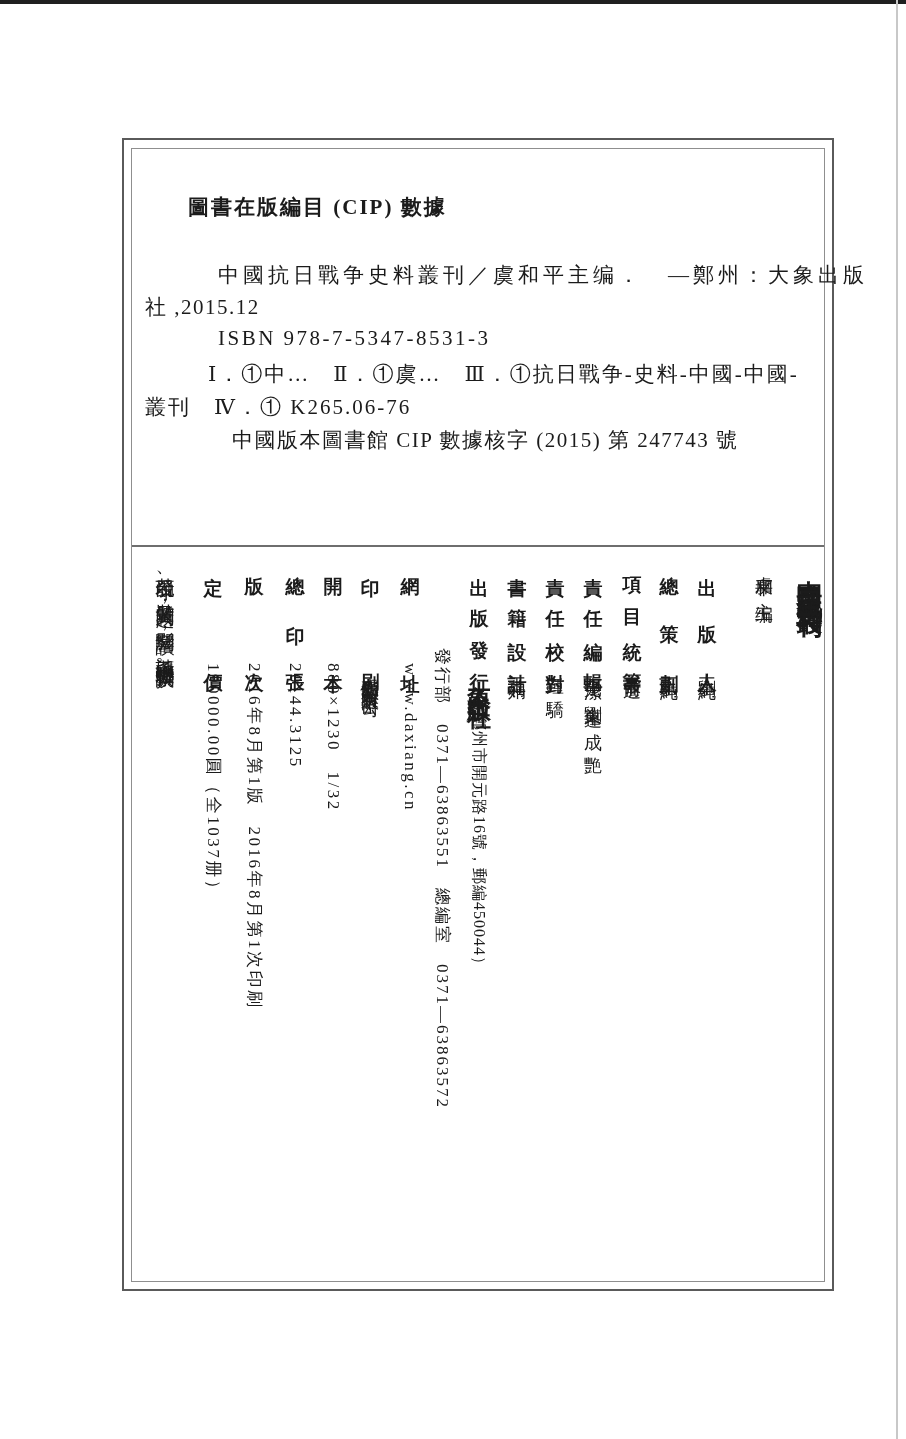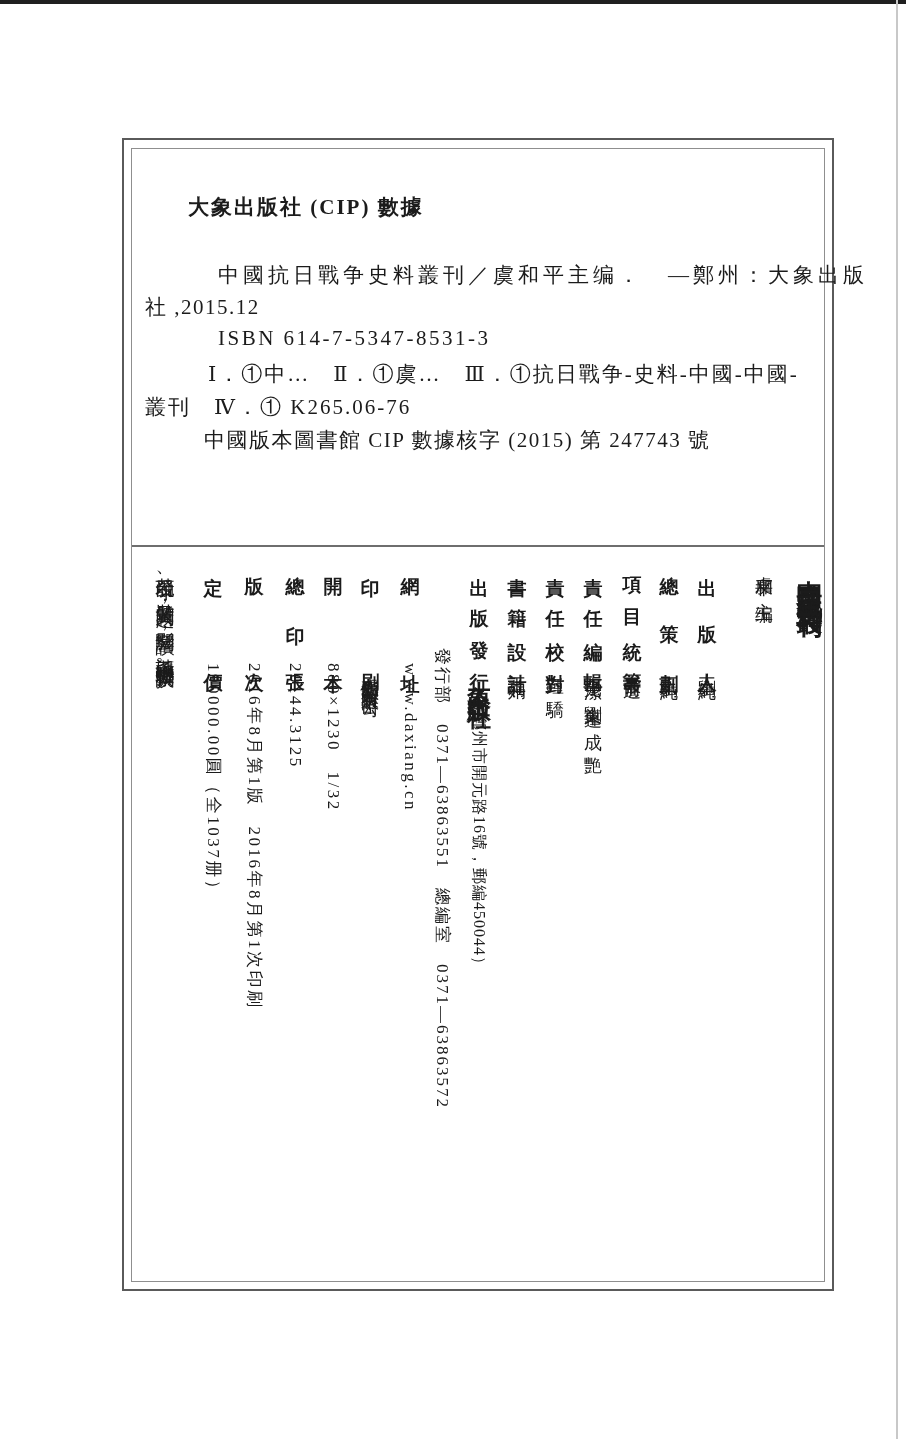--- a/index.html
+++ b/index.html
@@ -65,7 +65,7 @@
   <div class="divider"></div>
 </div>
 
-<div class="cip-heading"><span>大象出版社 (CIP) 數據</span></div>
+<div class="cip-heading"><span>圖書在版編目 (CIP) 數據</span></div>
 <div class="cip-line wide l0">中國抗日戰争史料叢刊／虞和平主编．　—鄭州：大象出版</div>
 <div class="cip-line l1">社 ,2015.12</div>
 <div class="cip-line l2">ISBN 614-7-5347-8531-3</div>

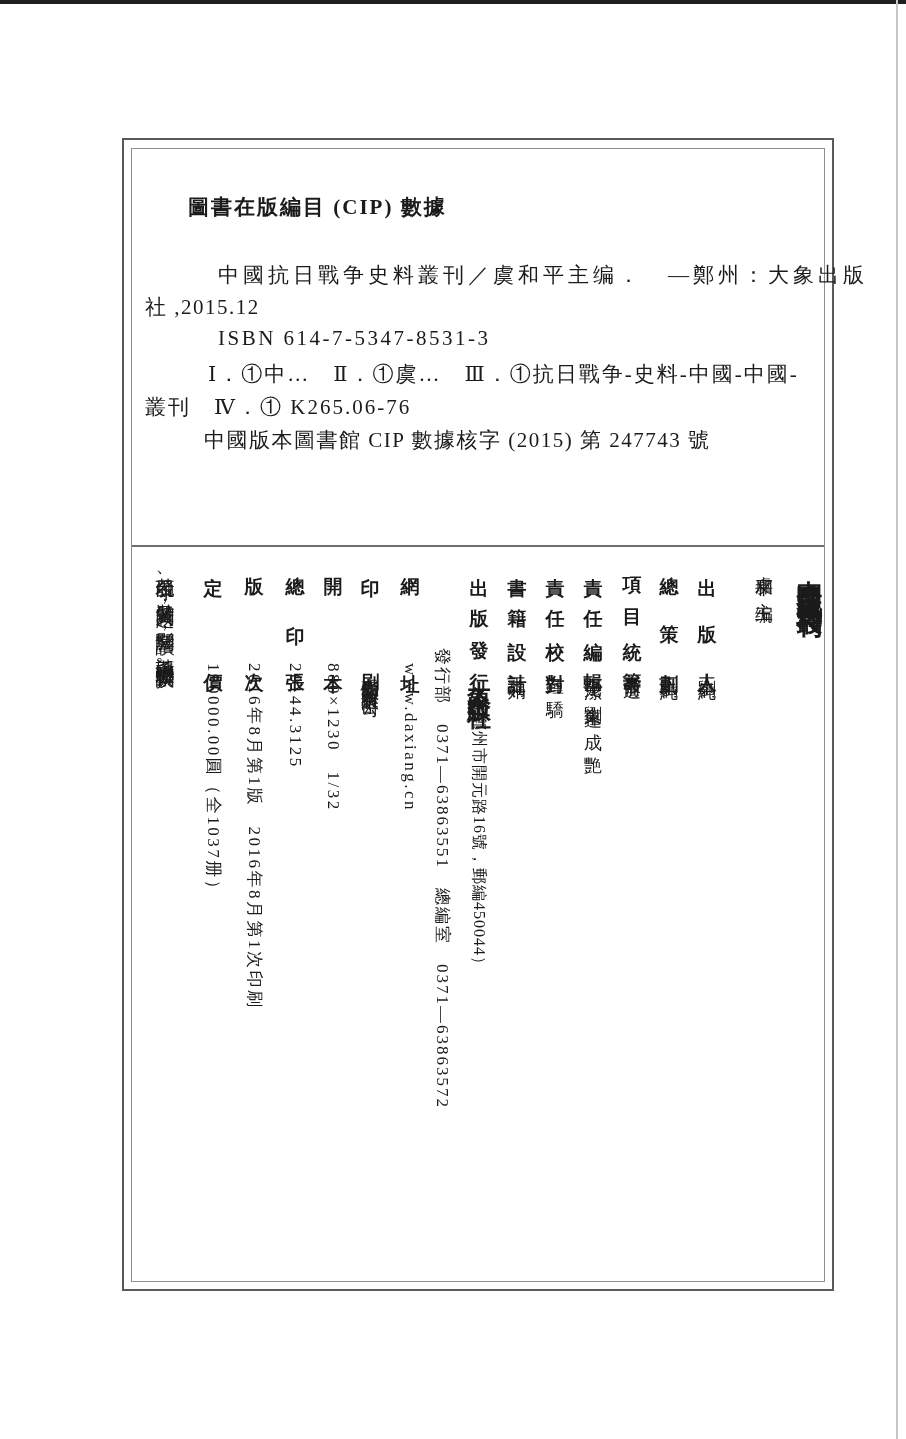--- a/index.html
+++ b/index.html
@@ -68,7 +68,7 @@
 <div class="cip-heading"><span>圖書在版編目 (CIP) 數據</span></div>
 <div class="cip-line wide l0">中國抗日戰争史料叢刊／虞和平主编．　—鄭州：大象出版</div>
 <div class="cip-line l1">社 ,2015.12</div>
-<div class="cip-line l2">ISBN 614-7-5347-8531-3</div>
+<div class="cip-line l2">ISBN 978-7-5347-8531-3</div>
 <div class="cip-line l3">Ⅰ．①中…　Ⅱ．①虞…　Ⅲ．①抗日戰争-史料-中國-中國-</div>
 <div class="cip-line l4">叢刊　Ⅳ．① K265.06-76</div>
 <div class="cip-line l5">中國版本圖書館 CIP 數據核字 (2015) 第 247743 號</div>

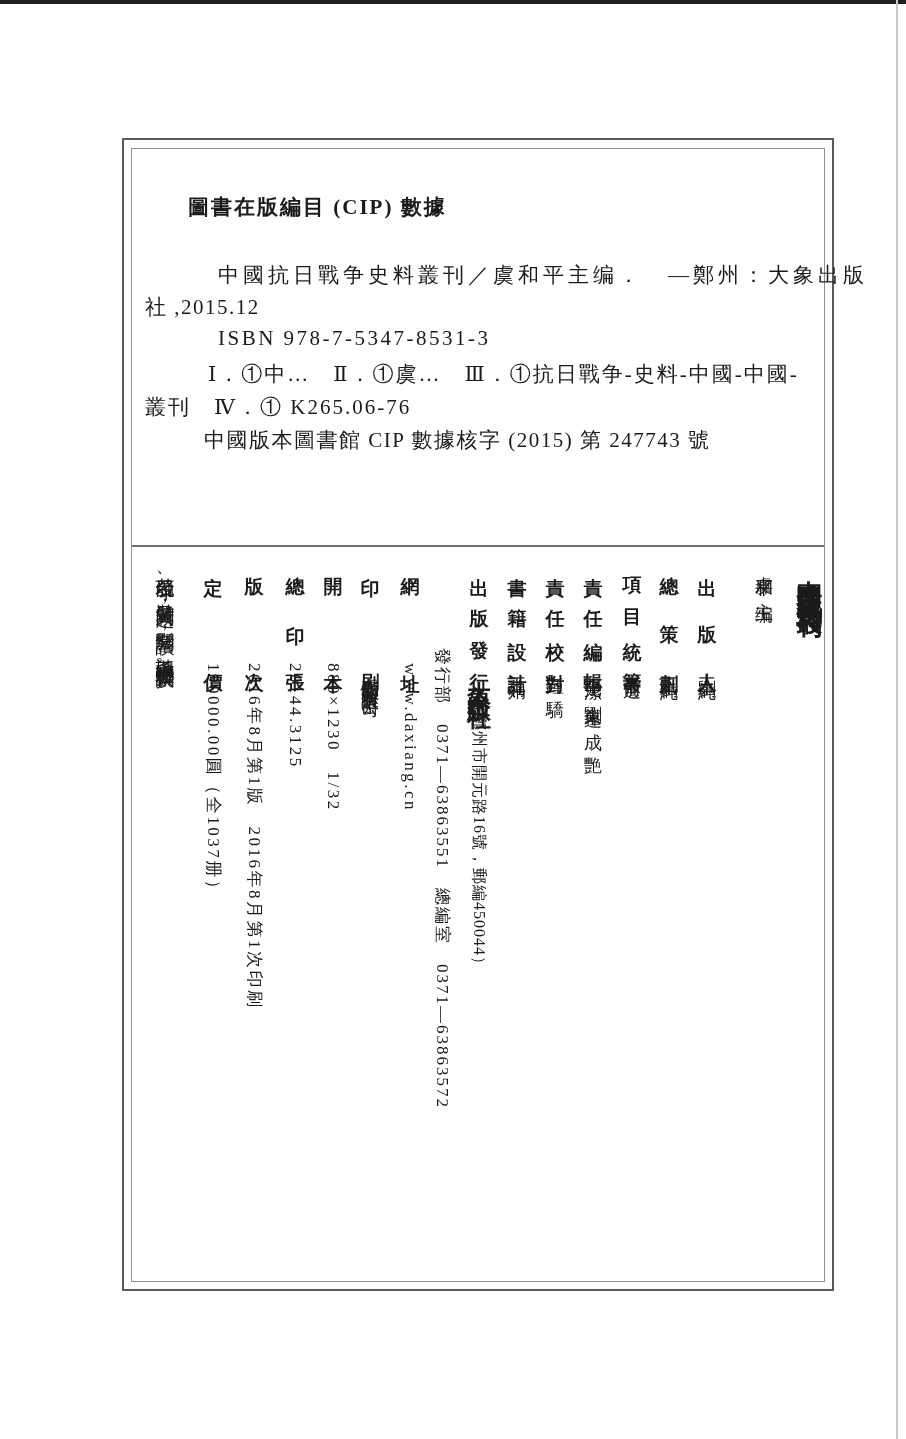--- a/index.html
+++ b/index.html
@@ -29,7 +29,7 @@
   .l2{left:218px;top:326px;letter-spacing:2.5px;}
   .l3{left:208px;top:360px;letter-spacing:2px;}
   .l4{left:145px;top:393px;letter-spacing:2px;}
-  .l5{left:204px;top:426px;}
+  .l5{left:232px;top:426px;}
 
   
   .col{

